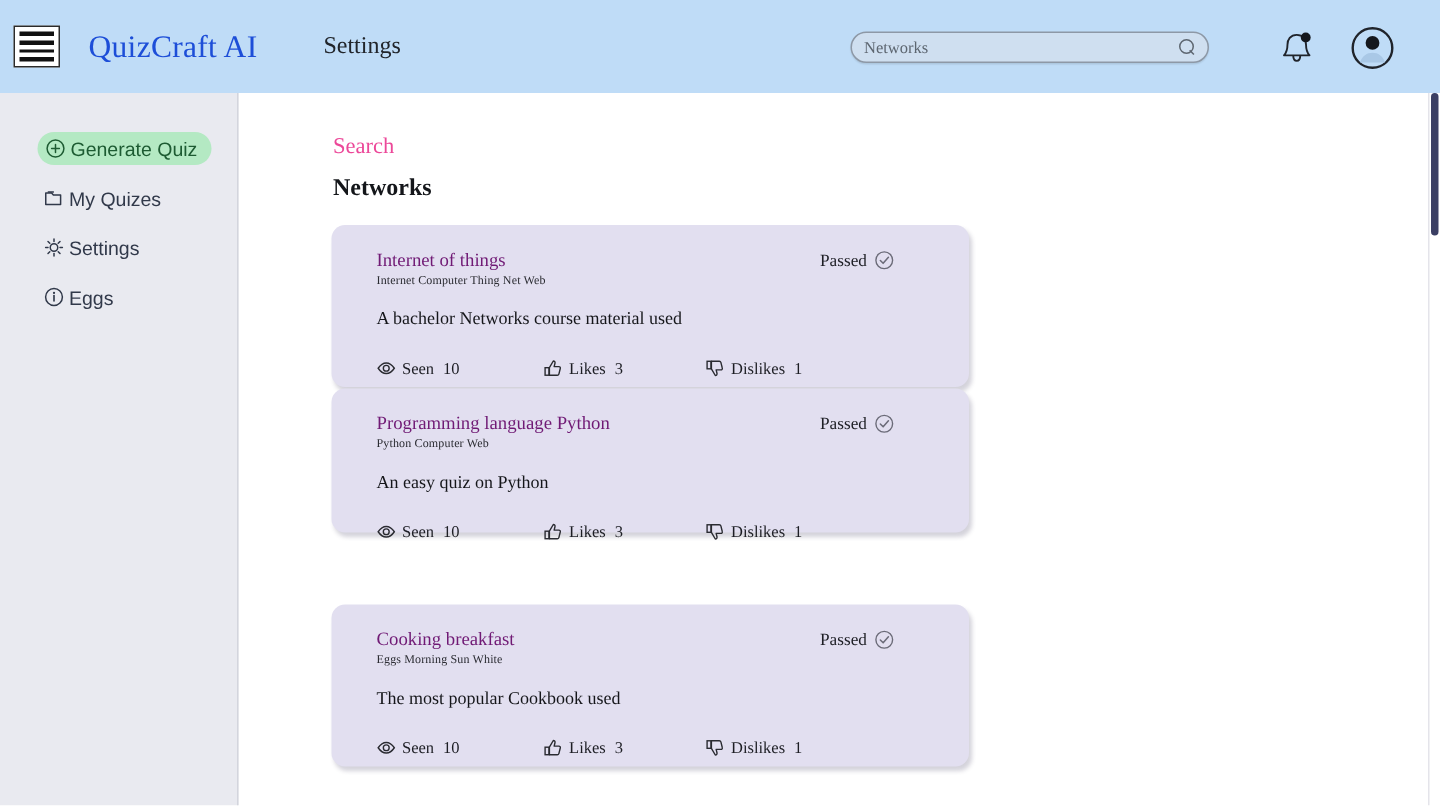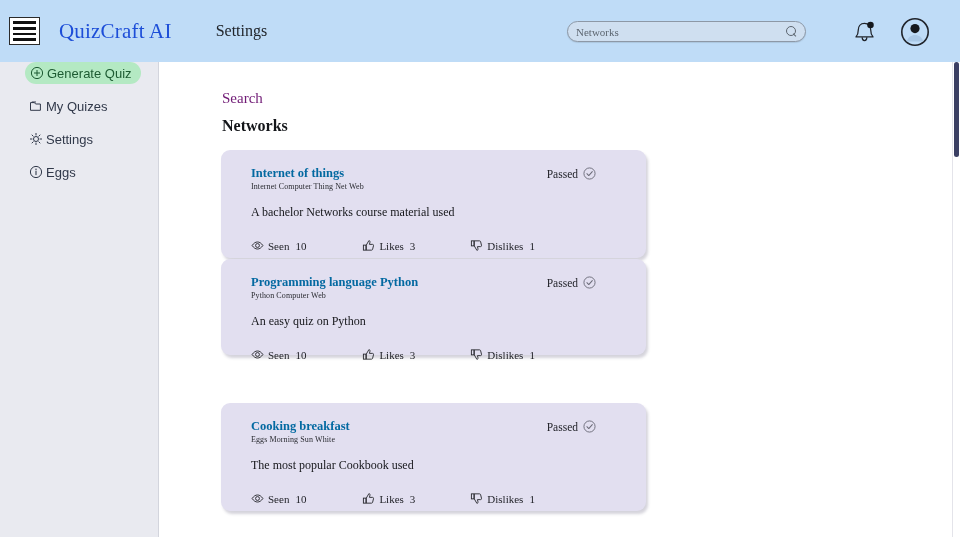--- a/index.html
+++ b/index.html
@@ -92,7 +92,7 @@
     width:159px; height:475px;
     background:#e9eaf0;
     border-right:1px solid #d3d5dd;
-    padding-top:0;
+    padding-top:26px;
     z-index:3;
   }
   .navitem{

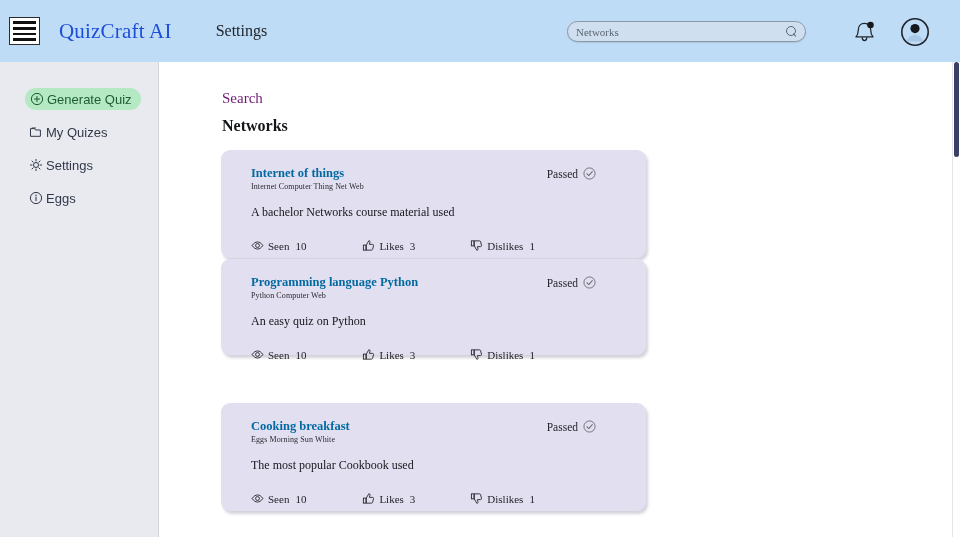--- a/index.html
+++ b/index.html
@@ -126,7 +126,7 @@
   }
   #kicker{
     position:absolute; left:62px; top:28px;
-    font-size:15px; color:#701a75;
+    font-size:15px; color:#ec4899;
   }
   #pagetitle{
     position:absolute; left:62px; top:55px;

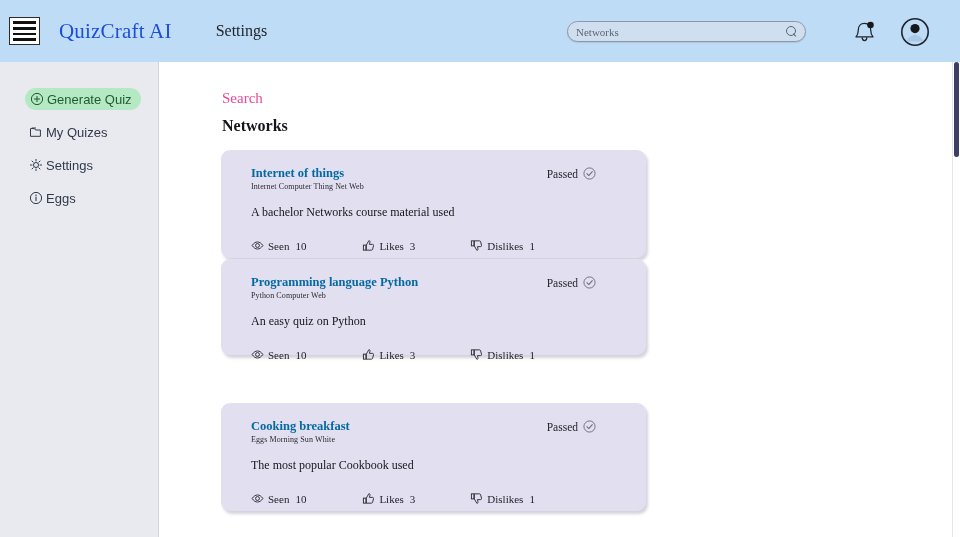--- a/index.html
+++ b/index.html
@@ -146,7 +146,7 @@
   #card2{ top:341px; height:108px; }
 
   .cardhead{ display:flex; justify-content:space-between; align-items:flex-start; }
-  .ctitle{ font-size:12.5px; color:#0369a1; line-height:1.15;font-weight:bold; }
+  .ctitle{ font-size:12.5px; color:#701a75; line-height:1.15; }
   .ctags{ font-size:8px; color:#2a2b31; margin-top:2px; letter-spacing:0.1px; }
   .cstatus{
     display:flex; align-items:center; gap:5px;

